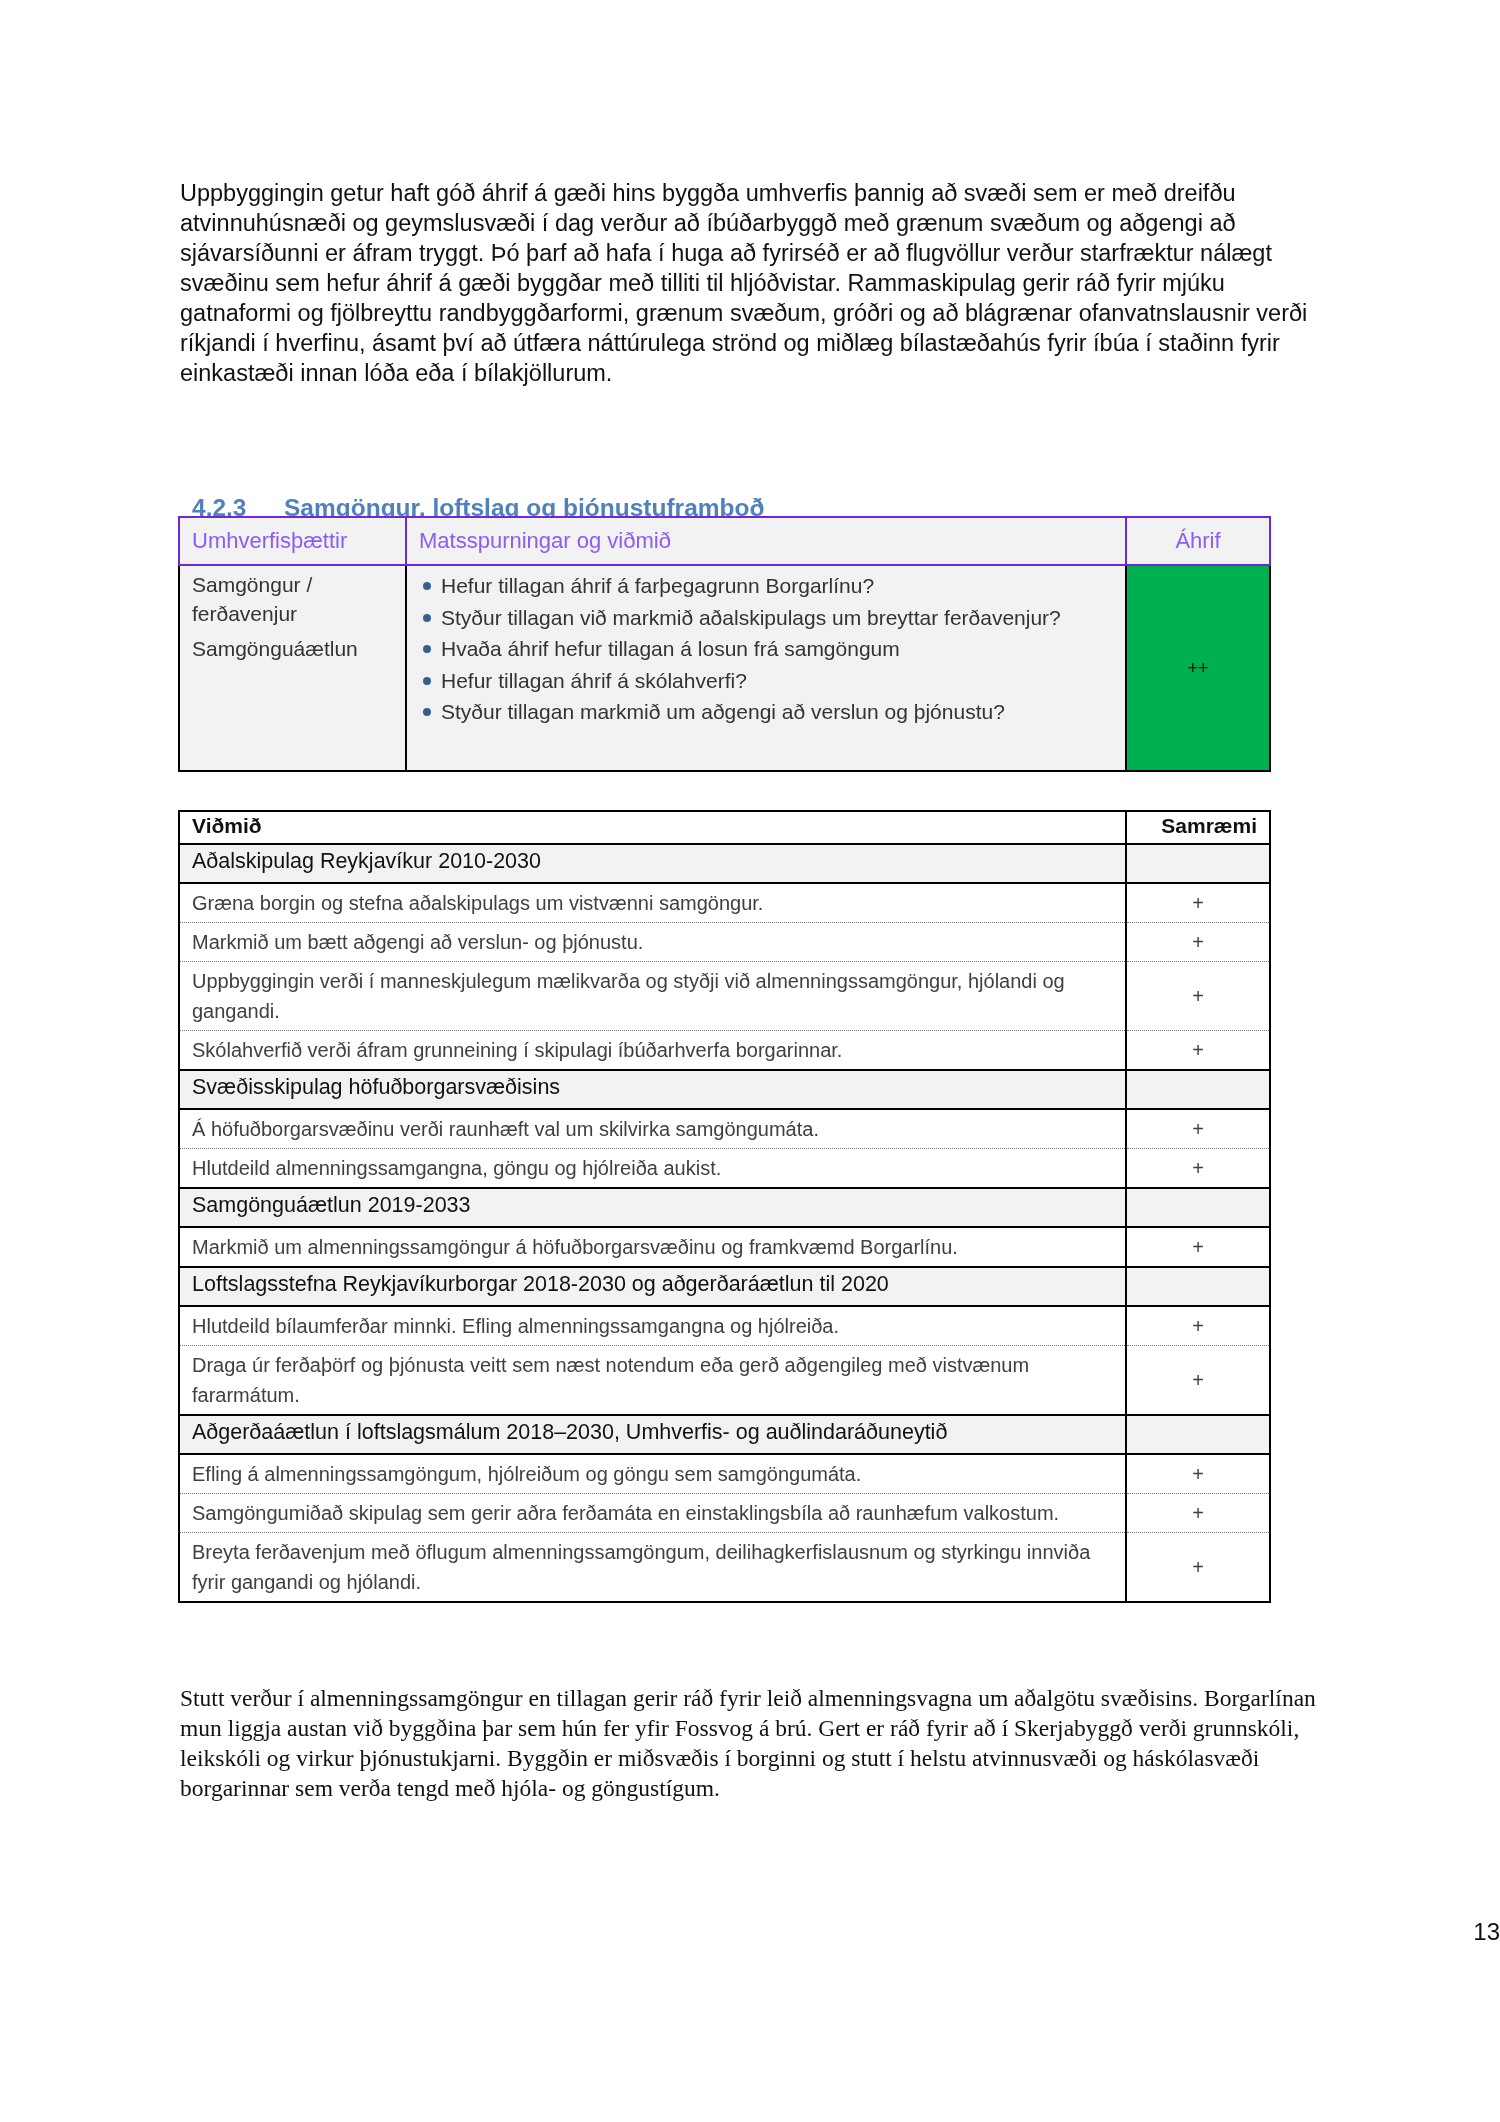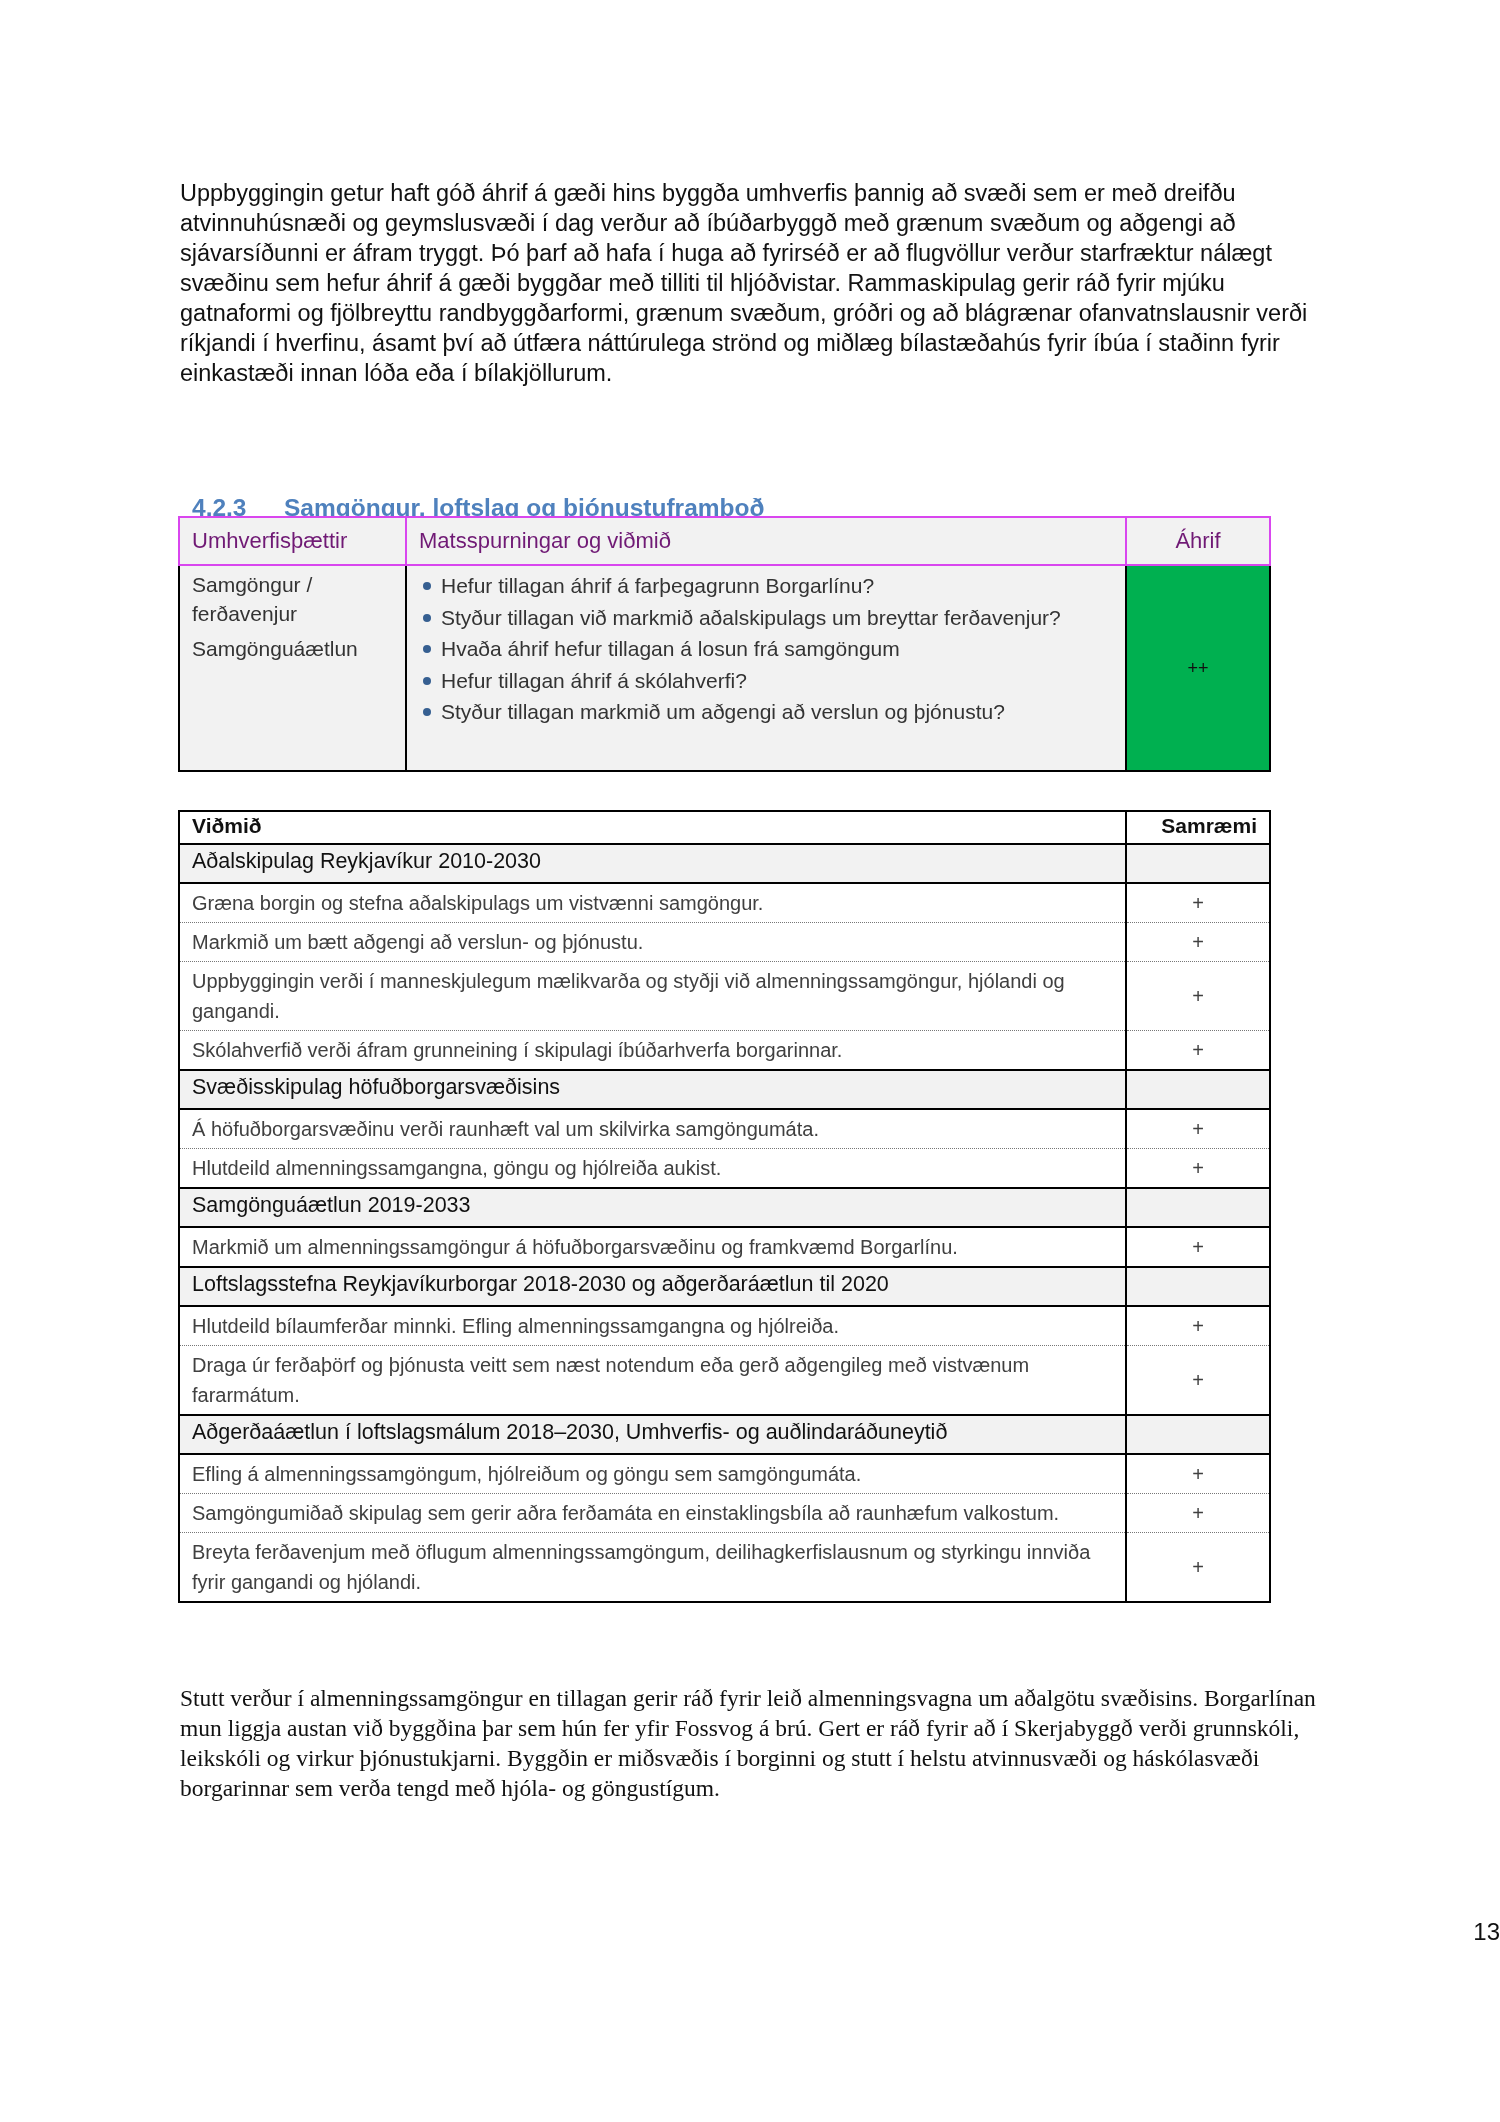--- a/index.html
+++ b/index.html
@@ -14,7 +14,7 @@
   td, th { font-weight: normal; text-align: left; vertical-align: top; }
   
   #t1 { top: 516px; border: 2.5px solid #000; }
-  #t1 th { background: #f2f2f2; font-size: 22px; padding: 10px 12px 0 12px; height: 36px; border: 2px solid #d946ef; color: #701a75; }
+  #t1 th { background: #f2f2f2; font-size: 22px; padding: 10px 12px 0 12px; height: 36px; border: 2px solid #6d28d9; color: #8b5cf6; }
   #t1 td { background: #f2f2f2; font-size: 21px; color: #333; padding: 4px 12px; border: 2px solid #000; height: 196px; }
   #t1 th.c3, #t1 td.c3 { text-align: center; }
   #t1 td.impact { background: #00b050; vertical-align: middle; color: #111; font-size: 18px; }

